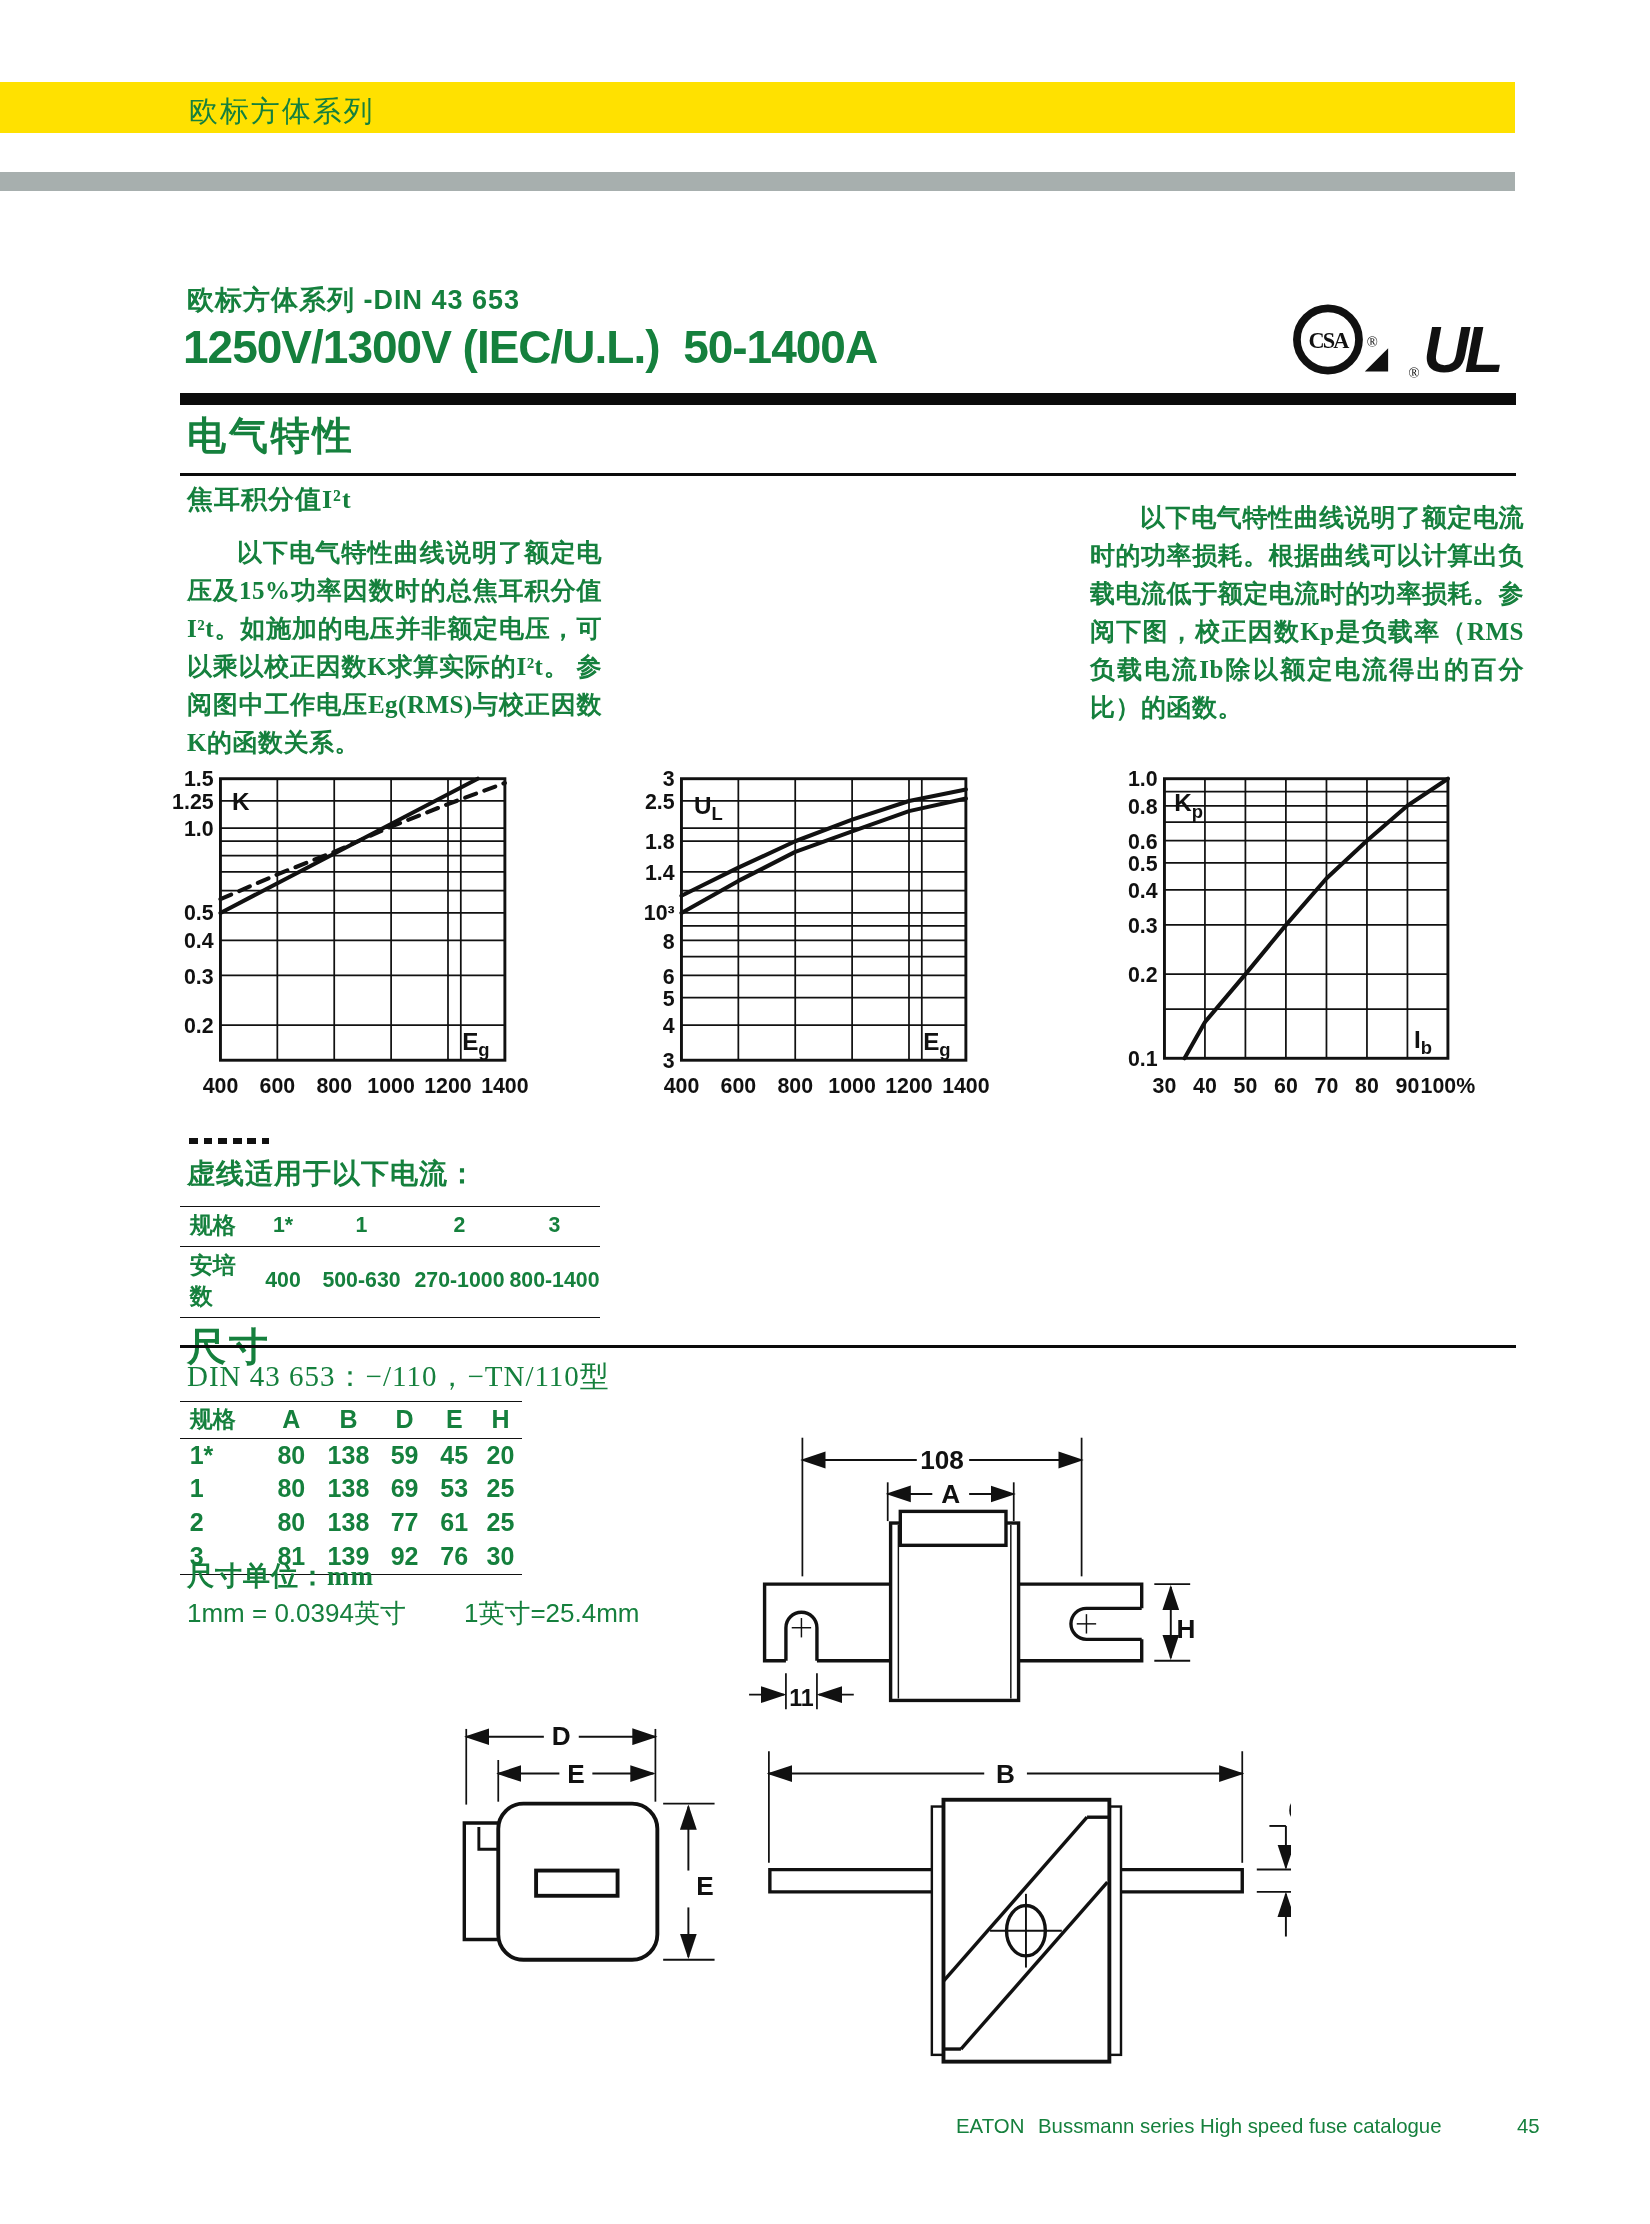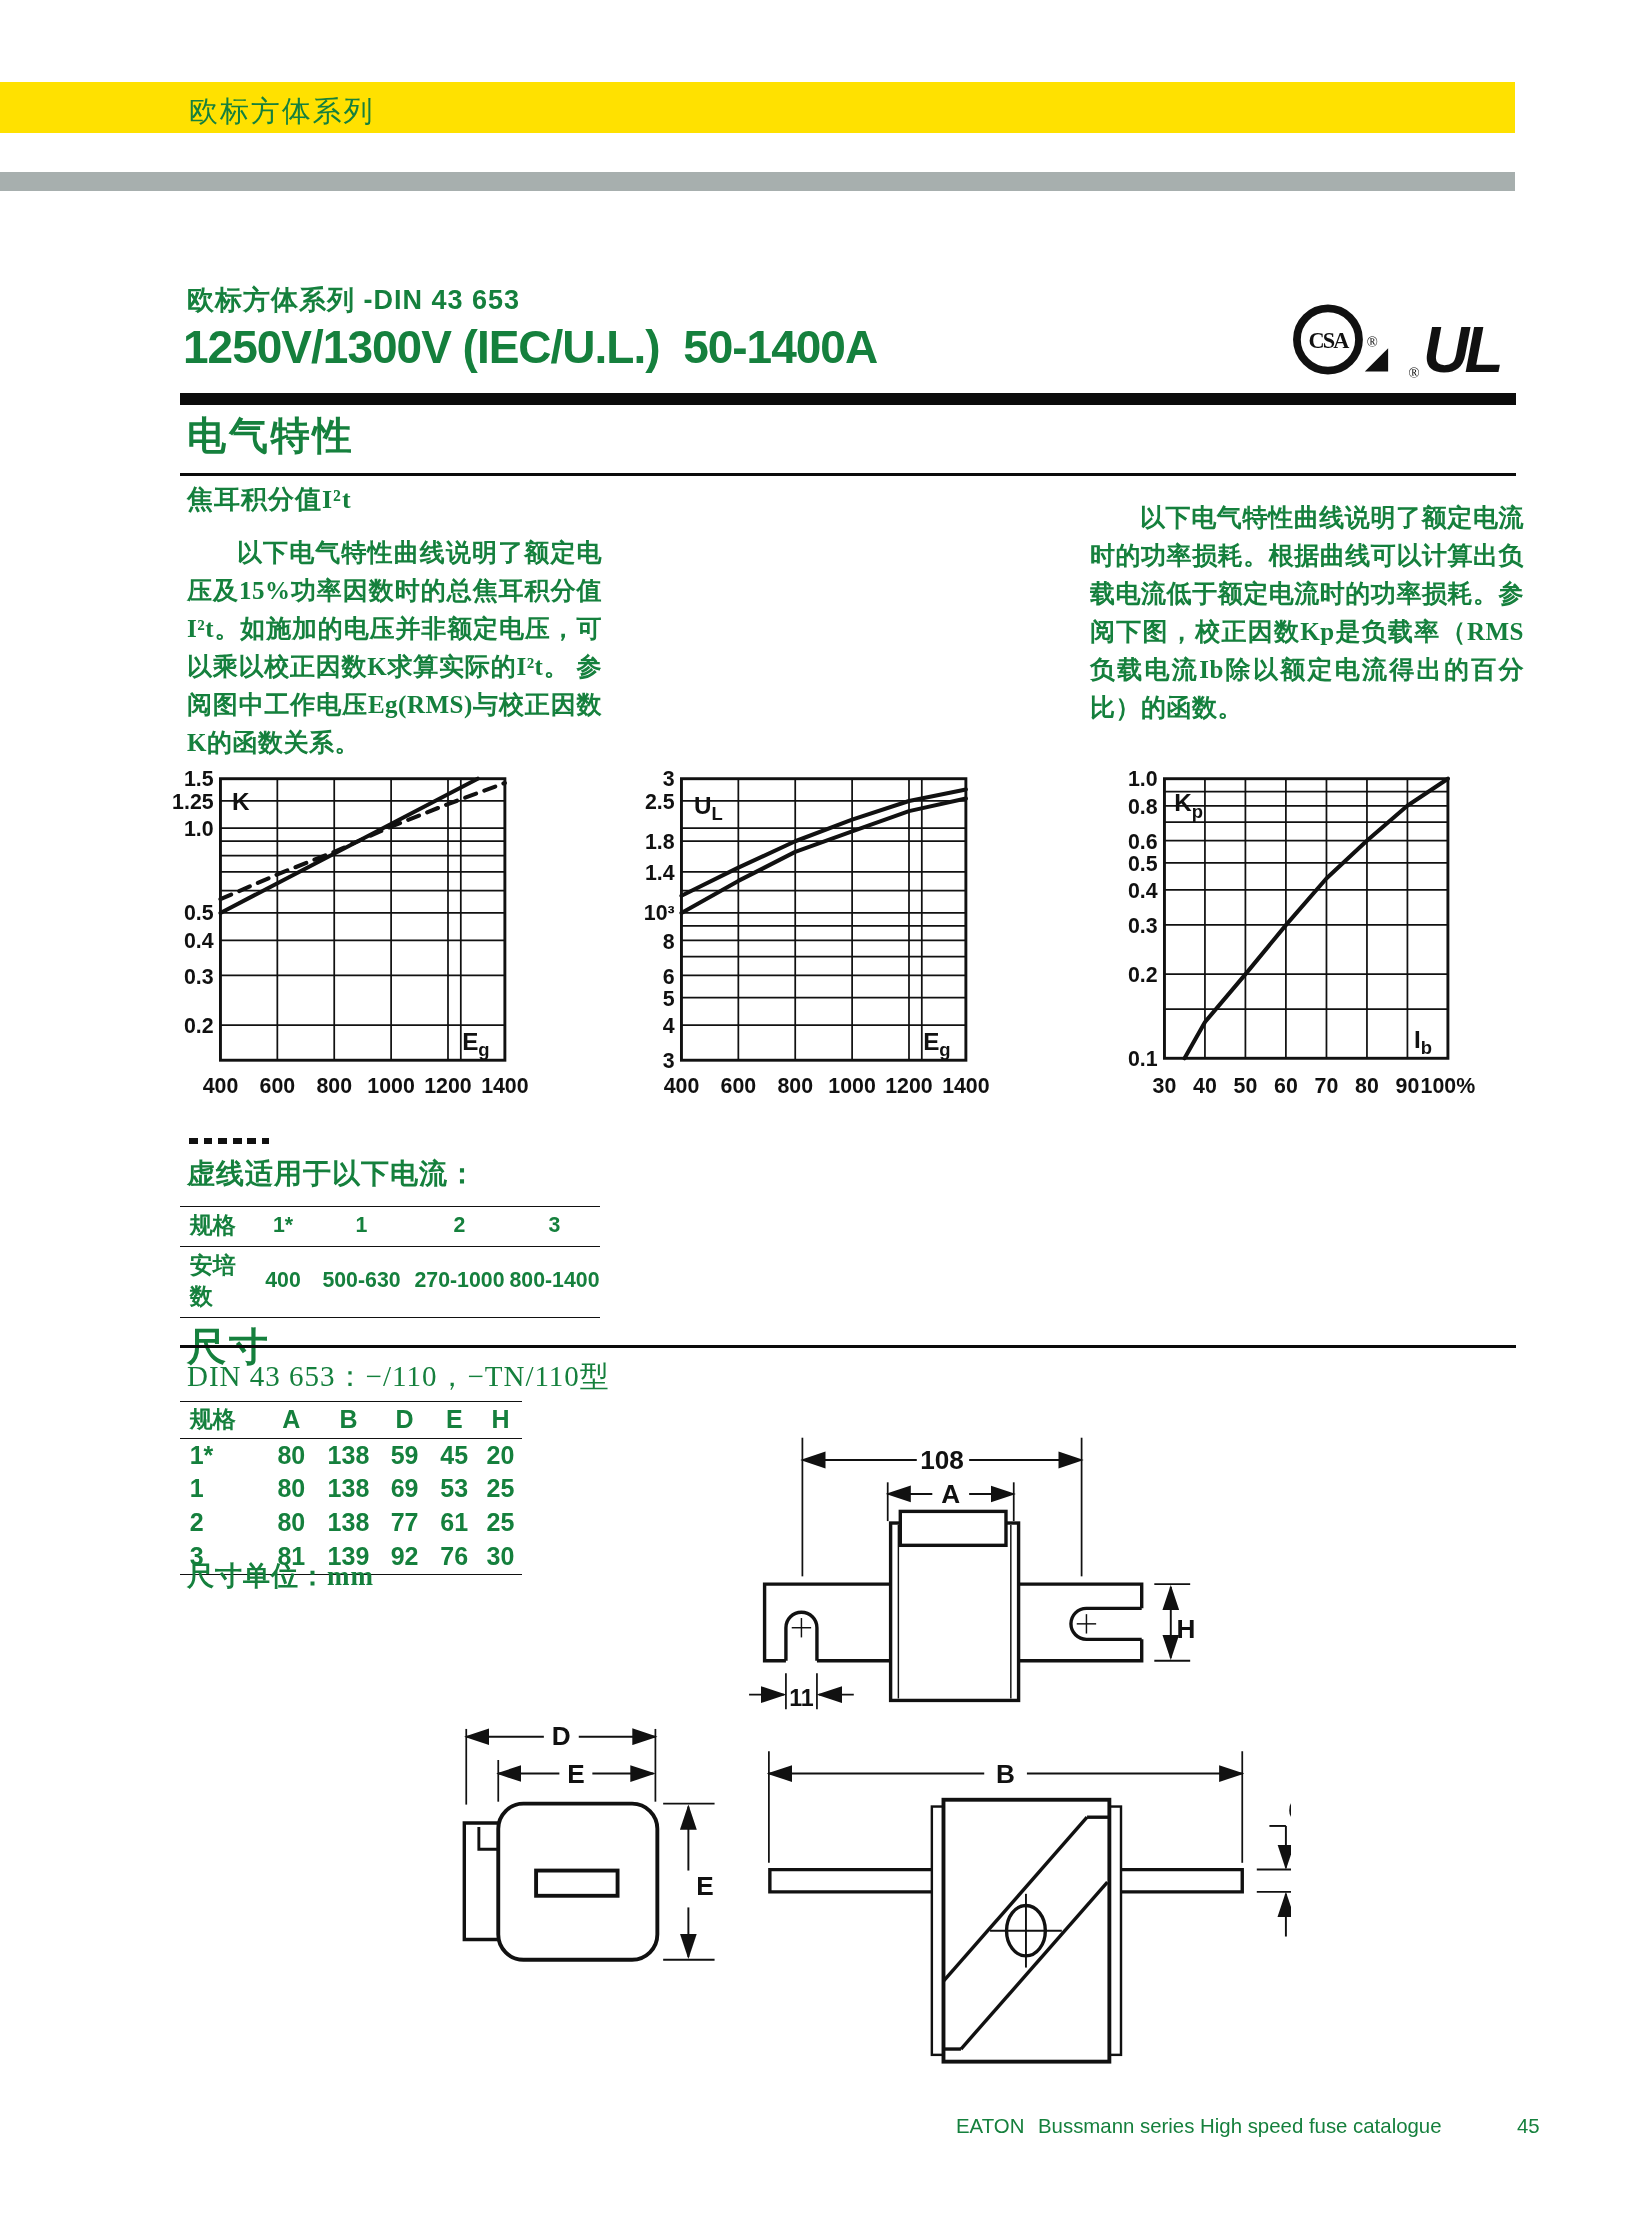--- a/index.html
+++ b/index.html
@@ -339,6 +339,9 @@
     </table>
 
   <div class="abs unit-note">尺寸单位：mm</div>
+  <div class="abs conv-line">
+    <span>1mm = 0.0394英寸</span><span class="gap"></span><span>1英寸=25.4mm</span>
+  </div>
 
   <svg class="drawing d-front" width="543" height="349" viewBox="0 0 560 360">
     <defs>

